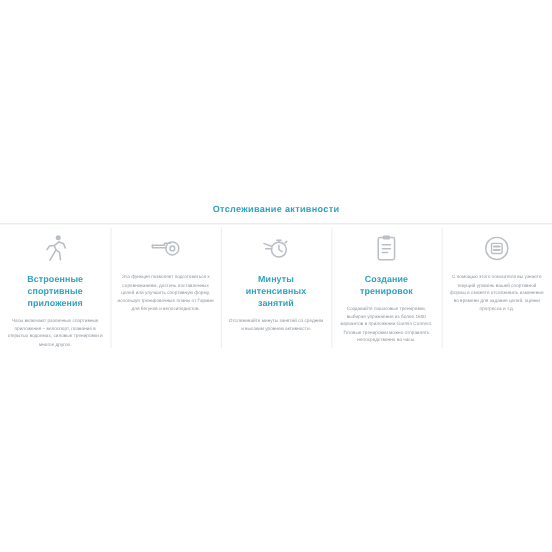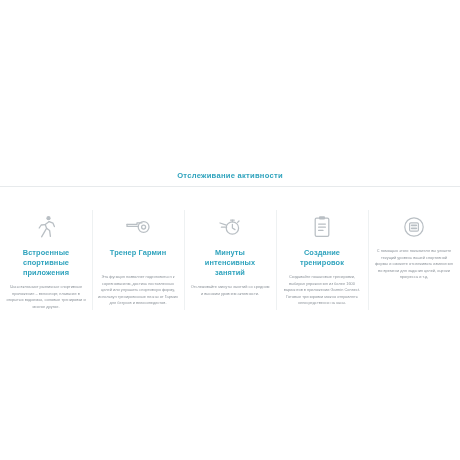--- a/index.html
+++ b/index.html
@@ -57,7 +57,6 @@
     display: flex;
     align-items: flex-start;
     justify-content: space-between;
-    margin-top: 20px;
   }
   .feature {
     width: 92px;

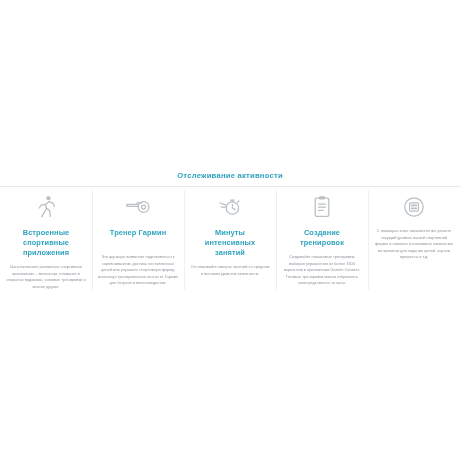--- a/index.html
+++ b/index.html
@@ -140,7 +140,6 @@
           <path d="M2.0 6.4 L2.0 8.4 L13.2 8.4"></path>
         </svg>
       </div>
-      <div class="feature-title">Тренер Гармин</div>
       <div class="feature-body">Эта функция позволяет подготовиться к соревнованиям, достичь поставленных целей или улучшить спортивную форму, используя тренировочные планы от Гармин для бегунов и велосипедистов.</div>
     </div>
 

